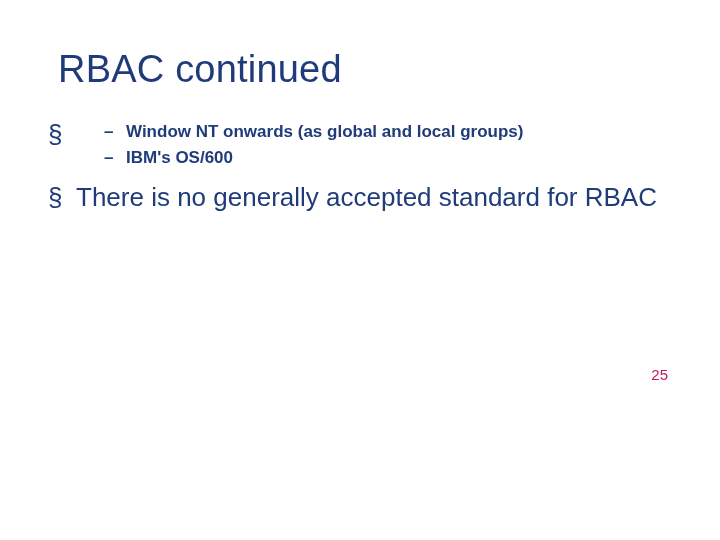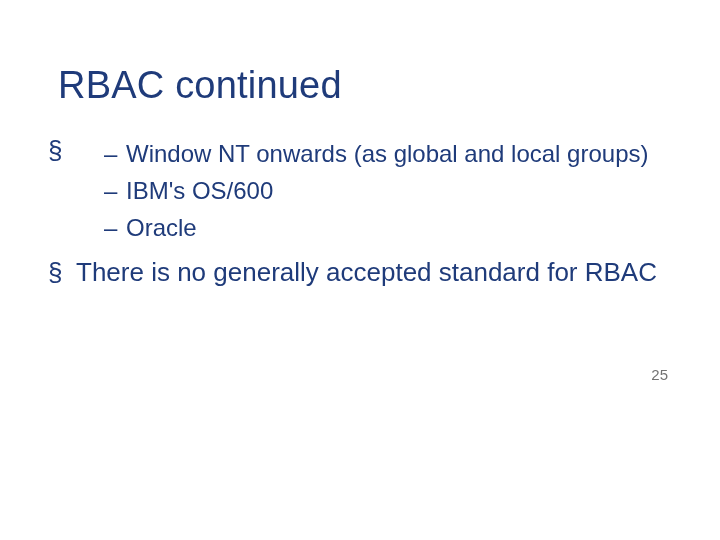--- a/index.html
+++ b/index.html
@@ -17,7 +17,7 @@
     width: 720px;
     height: 407px;
     box-sizing: border-box;
-    padding: 64px 40px 0 40px;
+    padding: 48px 40px 0 40px;
     border-radius: 31px;
   }
   .title {

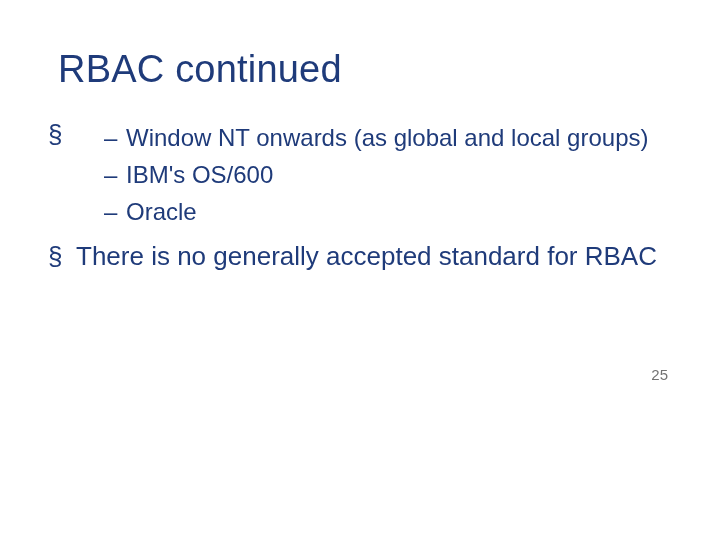--- a/index.html
+++ b/index.html
@@ -49,8 +49,9 @@
     list-style: none;
     margin: 24px 0 10px 0;
     padding: 0 0 0 28px;
-    font-size: 24px;
+    font-size: 17px;
     line-height: 1.55;
+    font-weight: bold;
   }
   ul.level2 > li {
     position: relative;

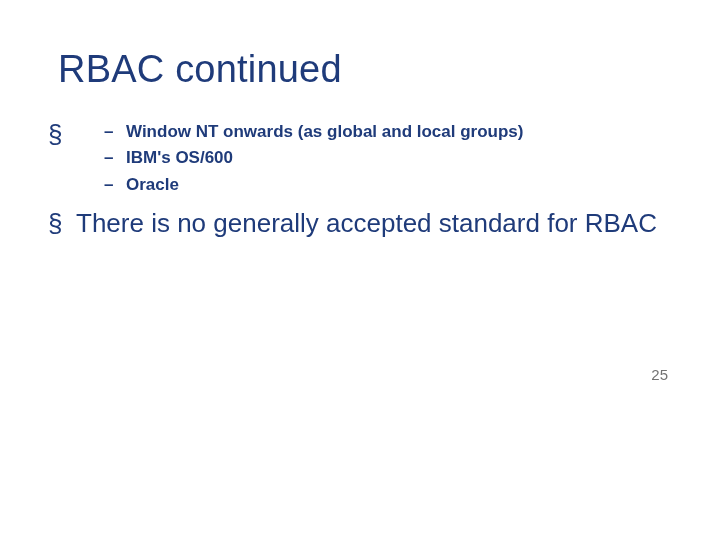--- a/index.html
+++ b/index.html
@@ -82,7 +82,6 @@
       <ul class="level2">
         <li>Window NT onwards (as global and local groups)</li>
         <li>IBM's OS/600</li>
-        <li>Oracle</li>
       </ul>
     </li>
     <li>

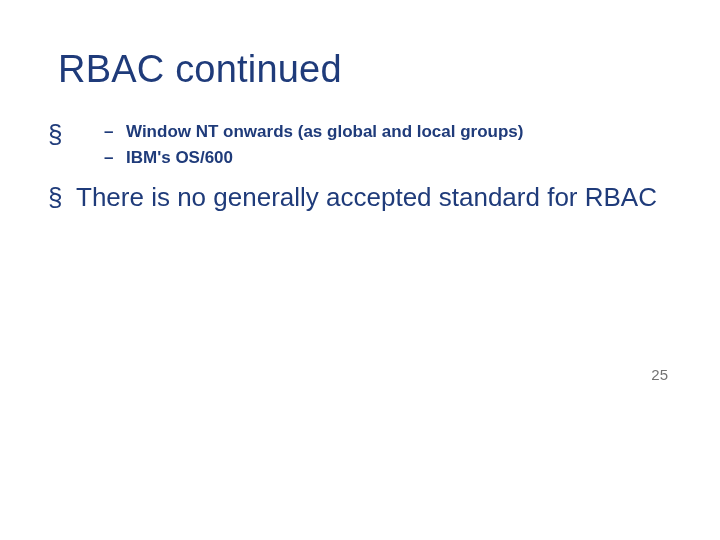--- a/index.html
+++ b/index.html
@@ -68,7 +68,7 @@
     right: 52px;
     bottom: 24px;
     font-size: 15px;
-    color: #737373;
+    color: #be185d;
   }
 </style>
 </head>

